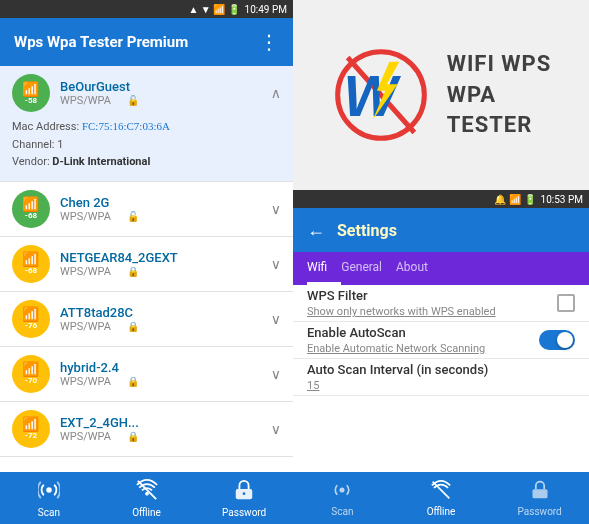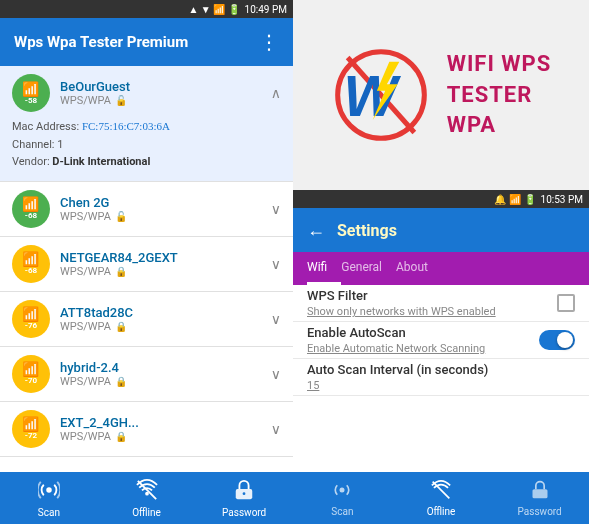--- a/index.html
+++ b/index.html
@@ -213,7 +213,7 @@
     .promo-text {
       font-size: 22px;
       font-weight: bold;
-      color: #be185d;
+      color: #404040;
       line-height: 1.4;
       letter-spacing: 1px;
     }

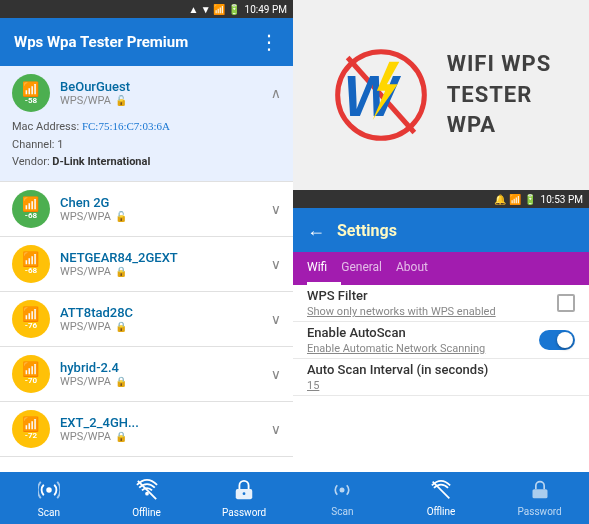--- a/index.html
+++ b/index.html
@@ -131,7 +131,7 @@
       color: #888;
       display: flex;
       align-items: center;
-      gap: 4px;
+      gap: 16px;
     }
 
     .lock-icon {

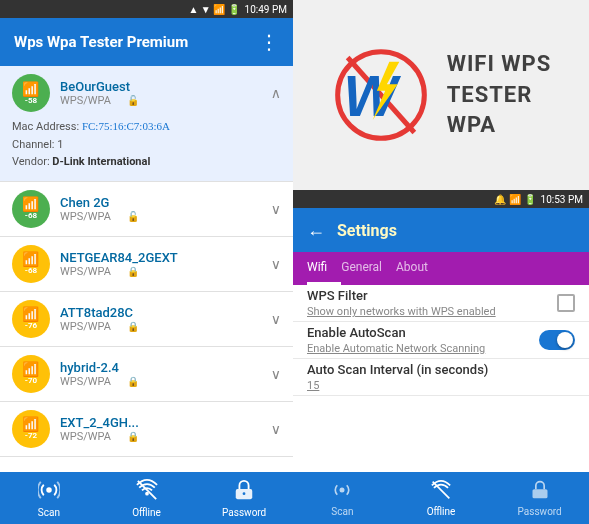--- a/index.html
+++ b/index.html
@@ -548,8 +548,8 @@
     </svg>
     <div class="promo-text">
       <div>WIFI WPS</div>
+      <div>WPA</div>
       <div>TESTER</div>
-      <div>WPA</div>
     </div>
   </div>
 

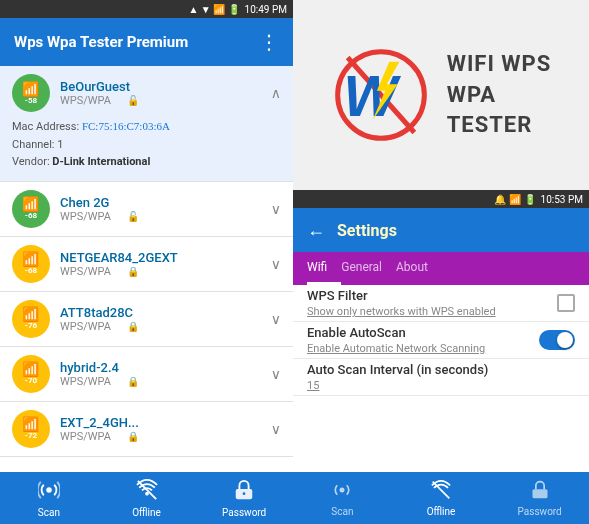--- a/index.html
+++ b/index.html
@@ -262,7 +262,7 @@
     }
 
     .settings-tabs {
-      background: #a21caf;
+      background: #6d28d9;
       display: flex;
       padding: 0 14px;
     }

